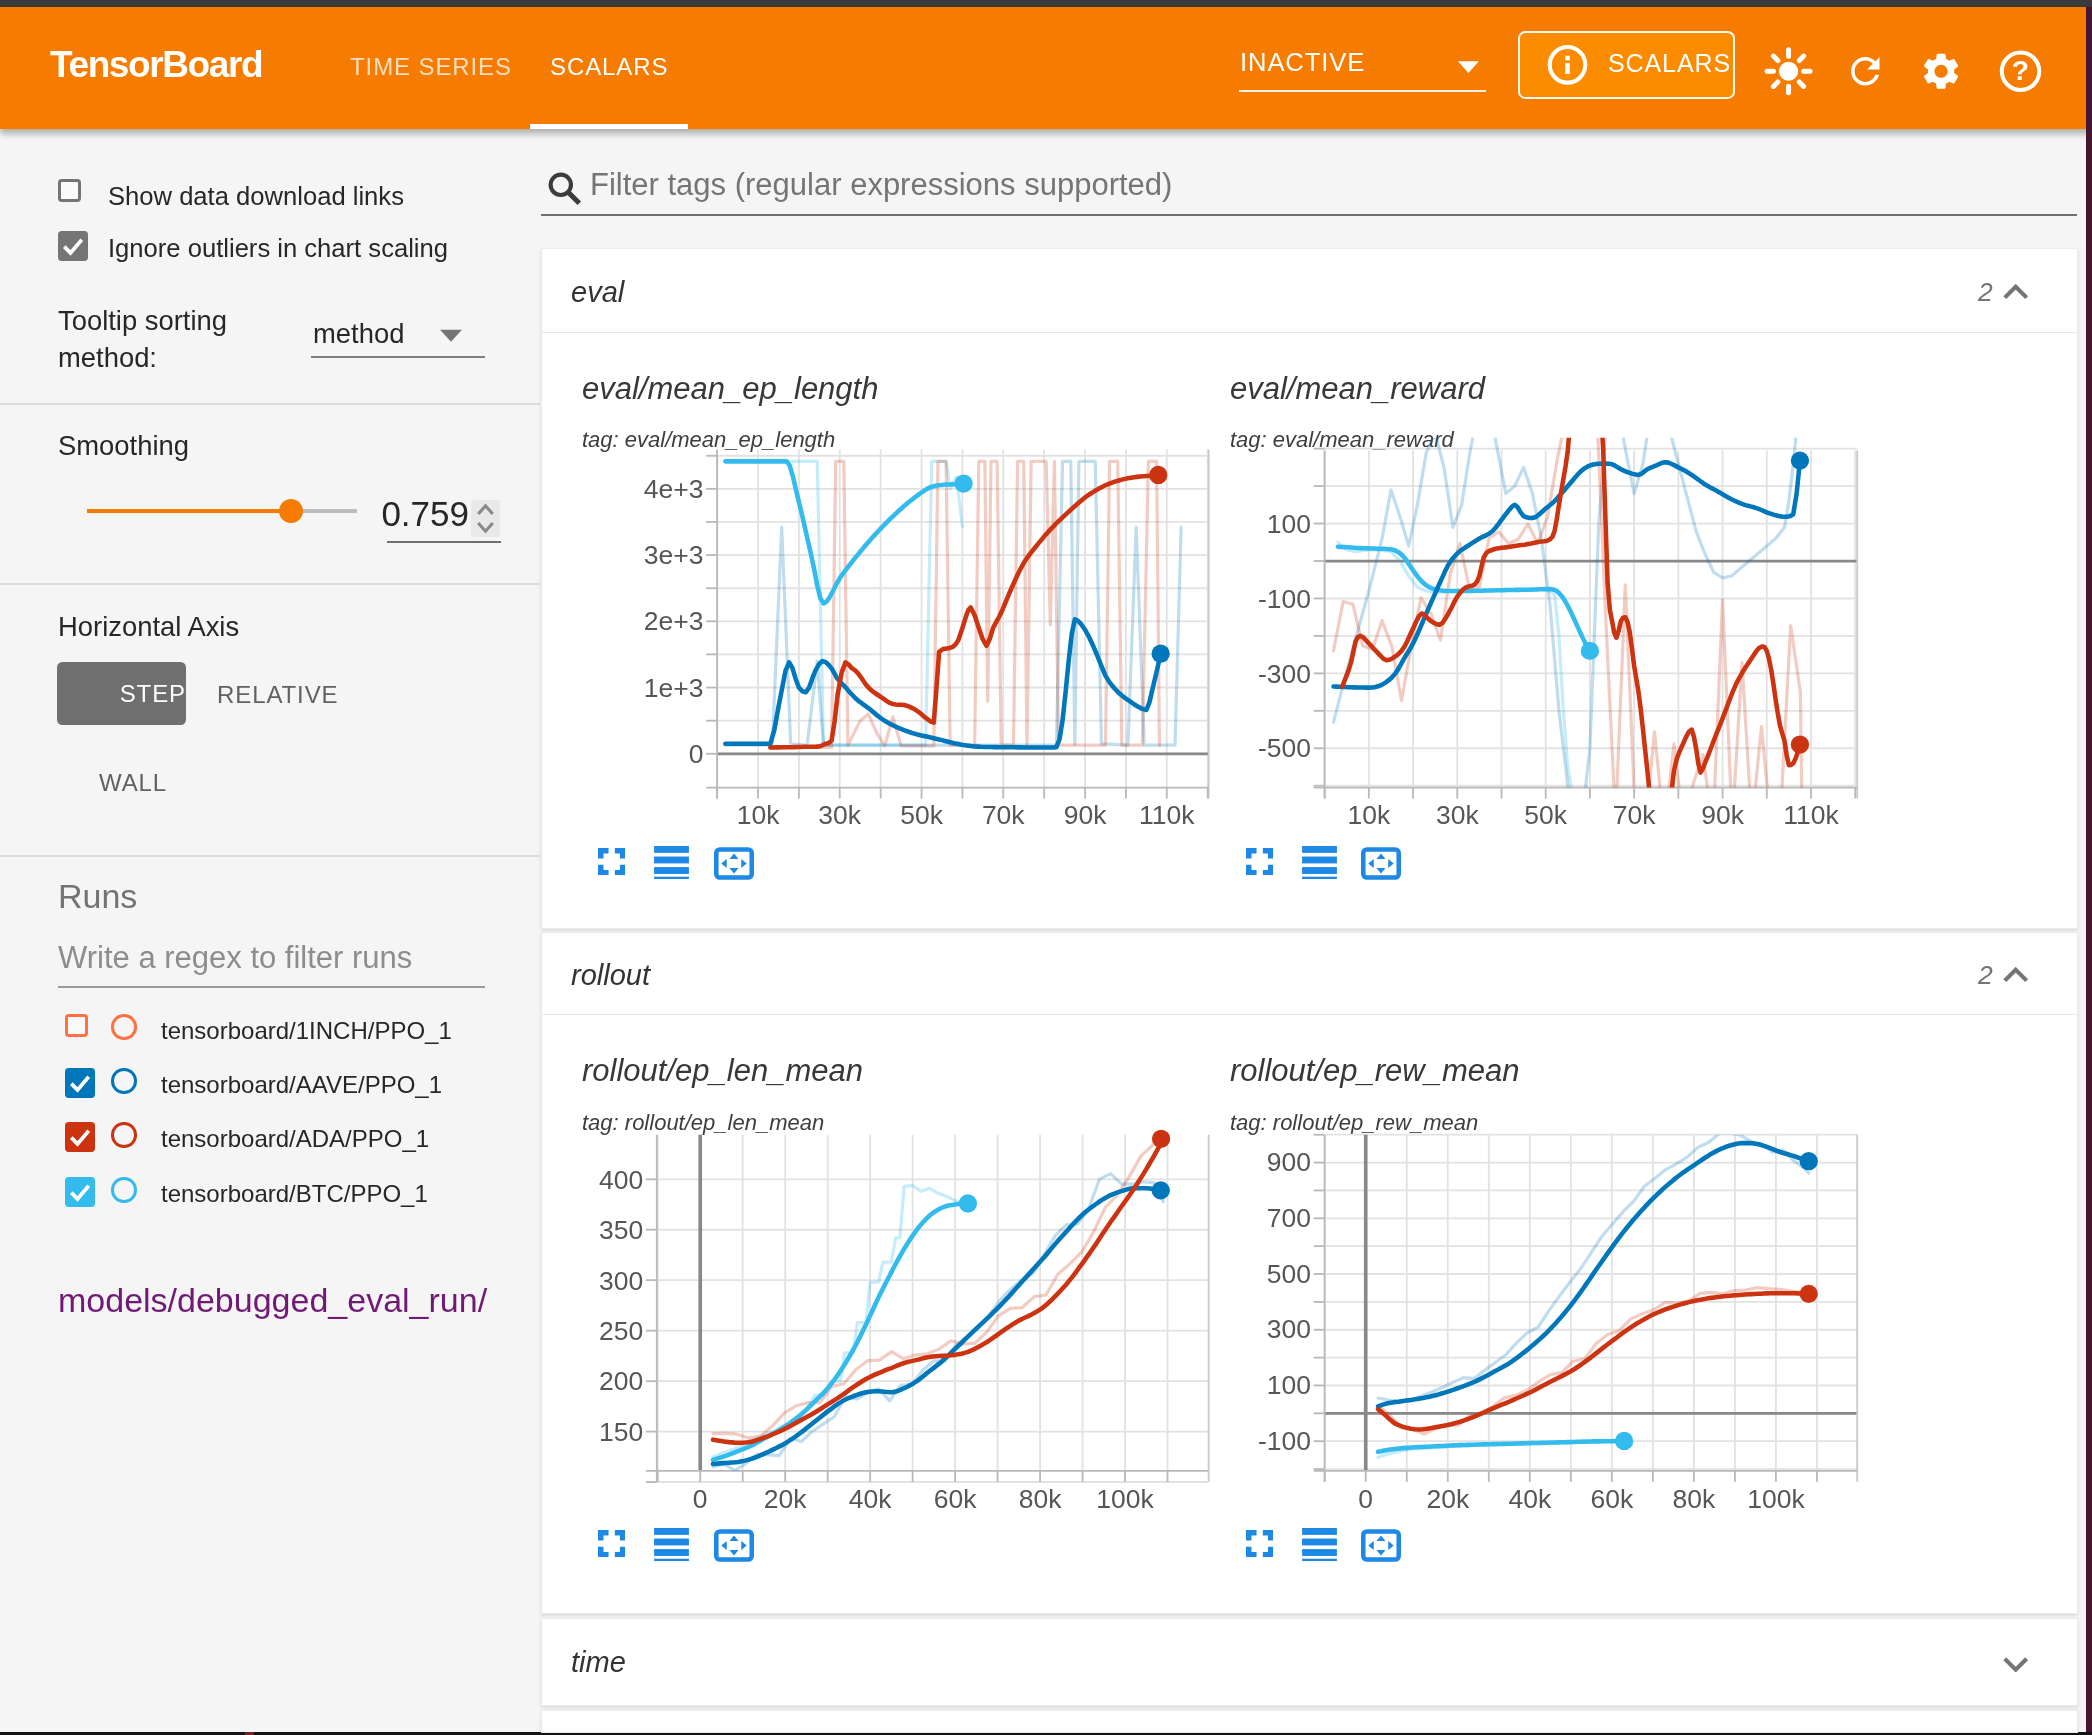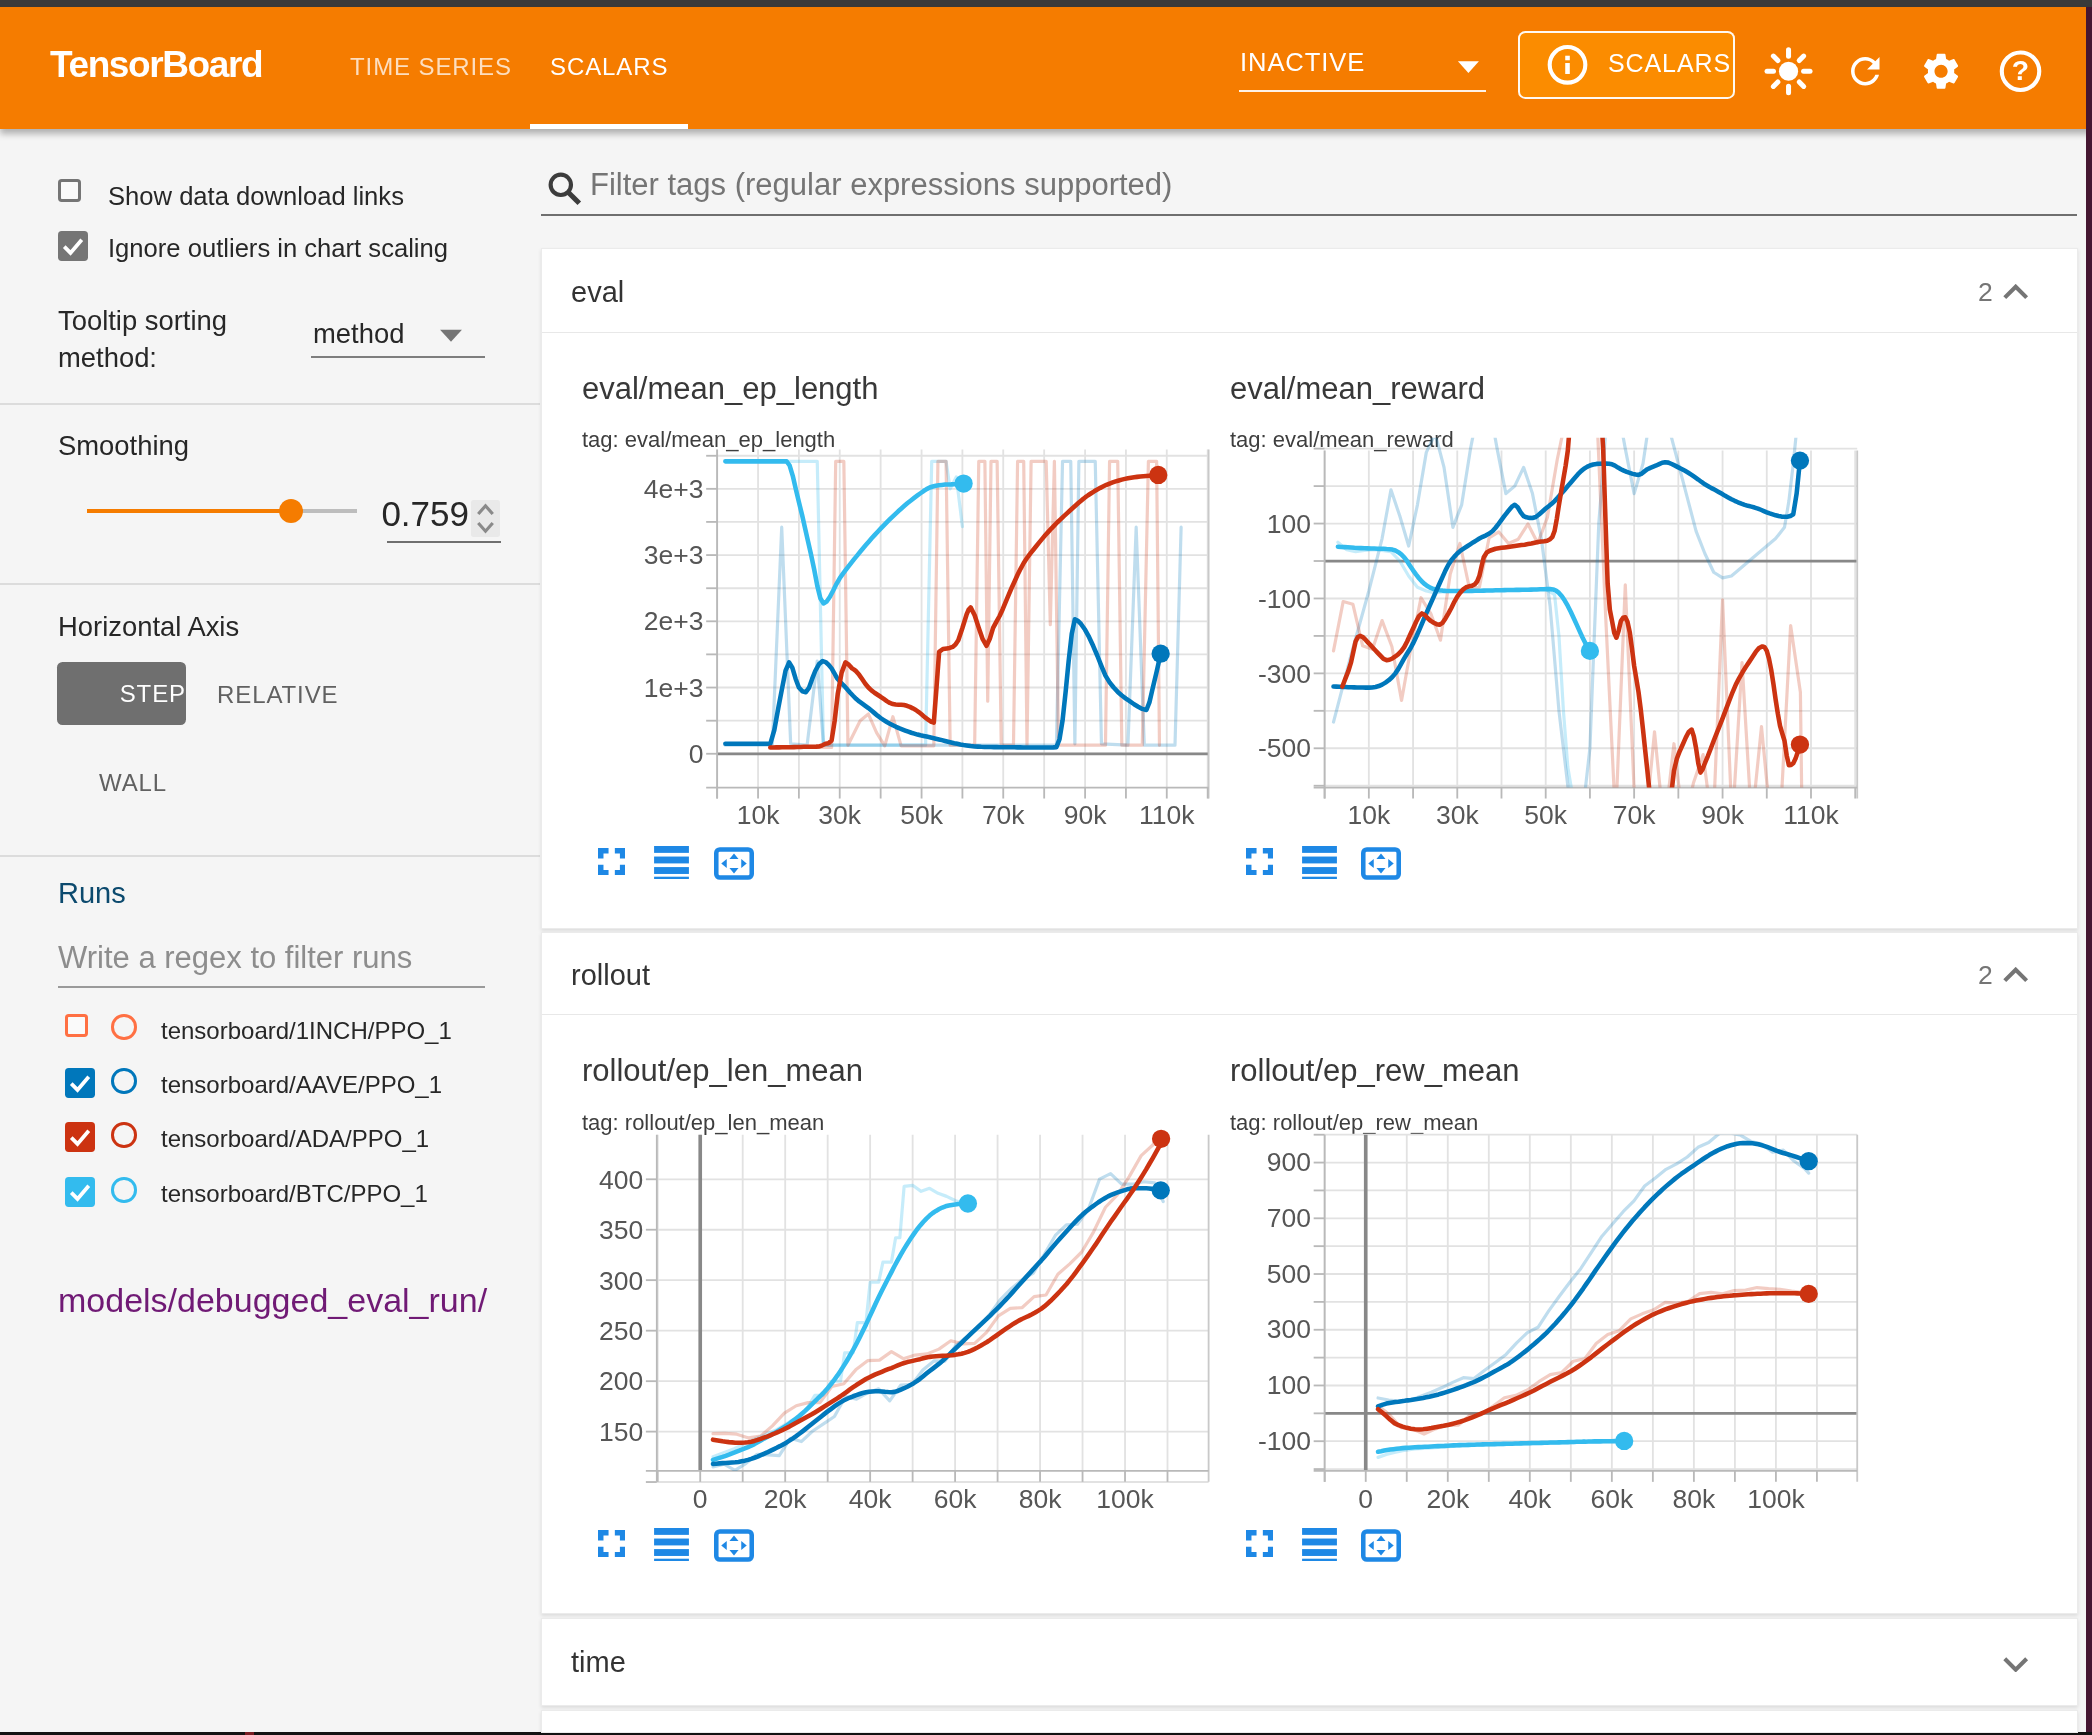--- a/index.html
+++ b/index.html
@@ -9,7 +9,7 @@
 .graytext { color:#616161; }
 .runlab { font-size:24px; color:#272727; }
 .card { position:absolute; left:541px; width:1537px; background:#fff;
-  border:0.9px solid #ebebeb; box-shadow:0 1.8px 3.7px rgba(0,0,0,0.10); }
+  border:0.9px solid #ebebeb; box-shadow:0 1.8px 3.7px rgba(0,0,0,0.10);font-style:italic; }
 .cardhead { position:absolute; left:0; right:0; top:0; border-bottom:1.8px solid #e8e8e8; }
 .ctitle { font-size:31px; color:#383838; }
 .csub { font-size:22px; color:#3e3e3e;margin-top:22px; }

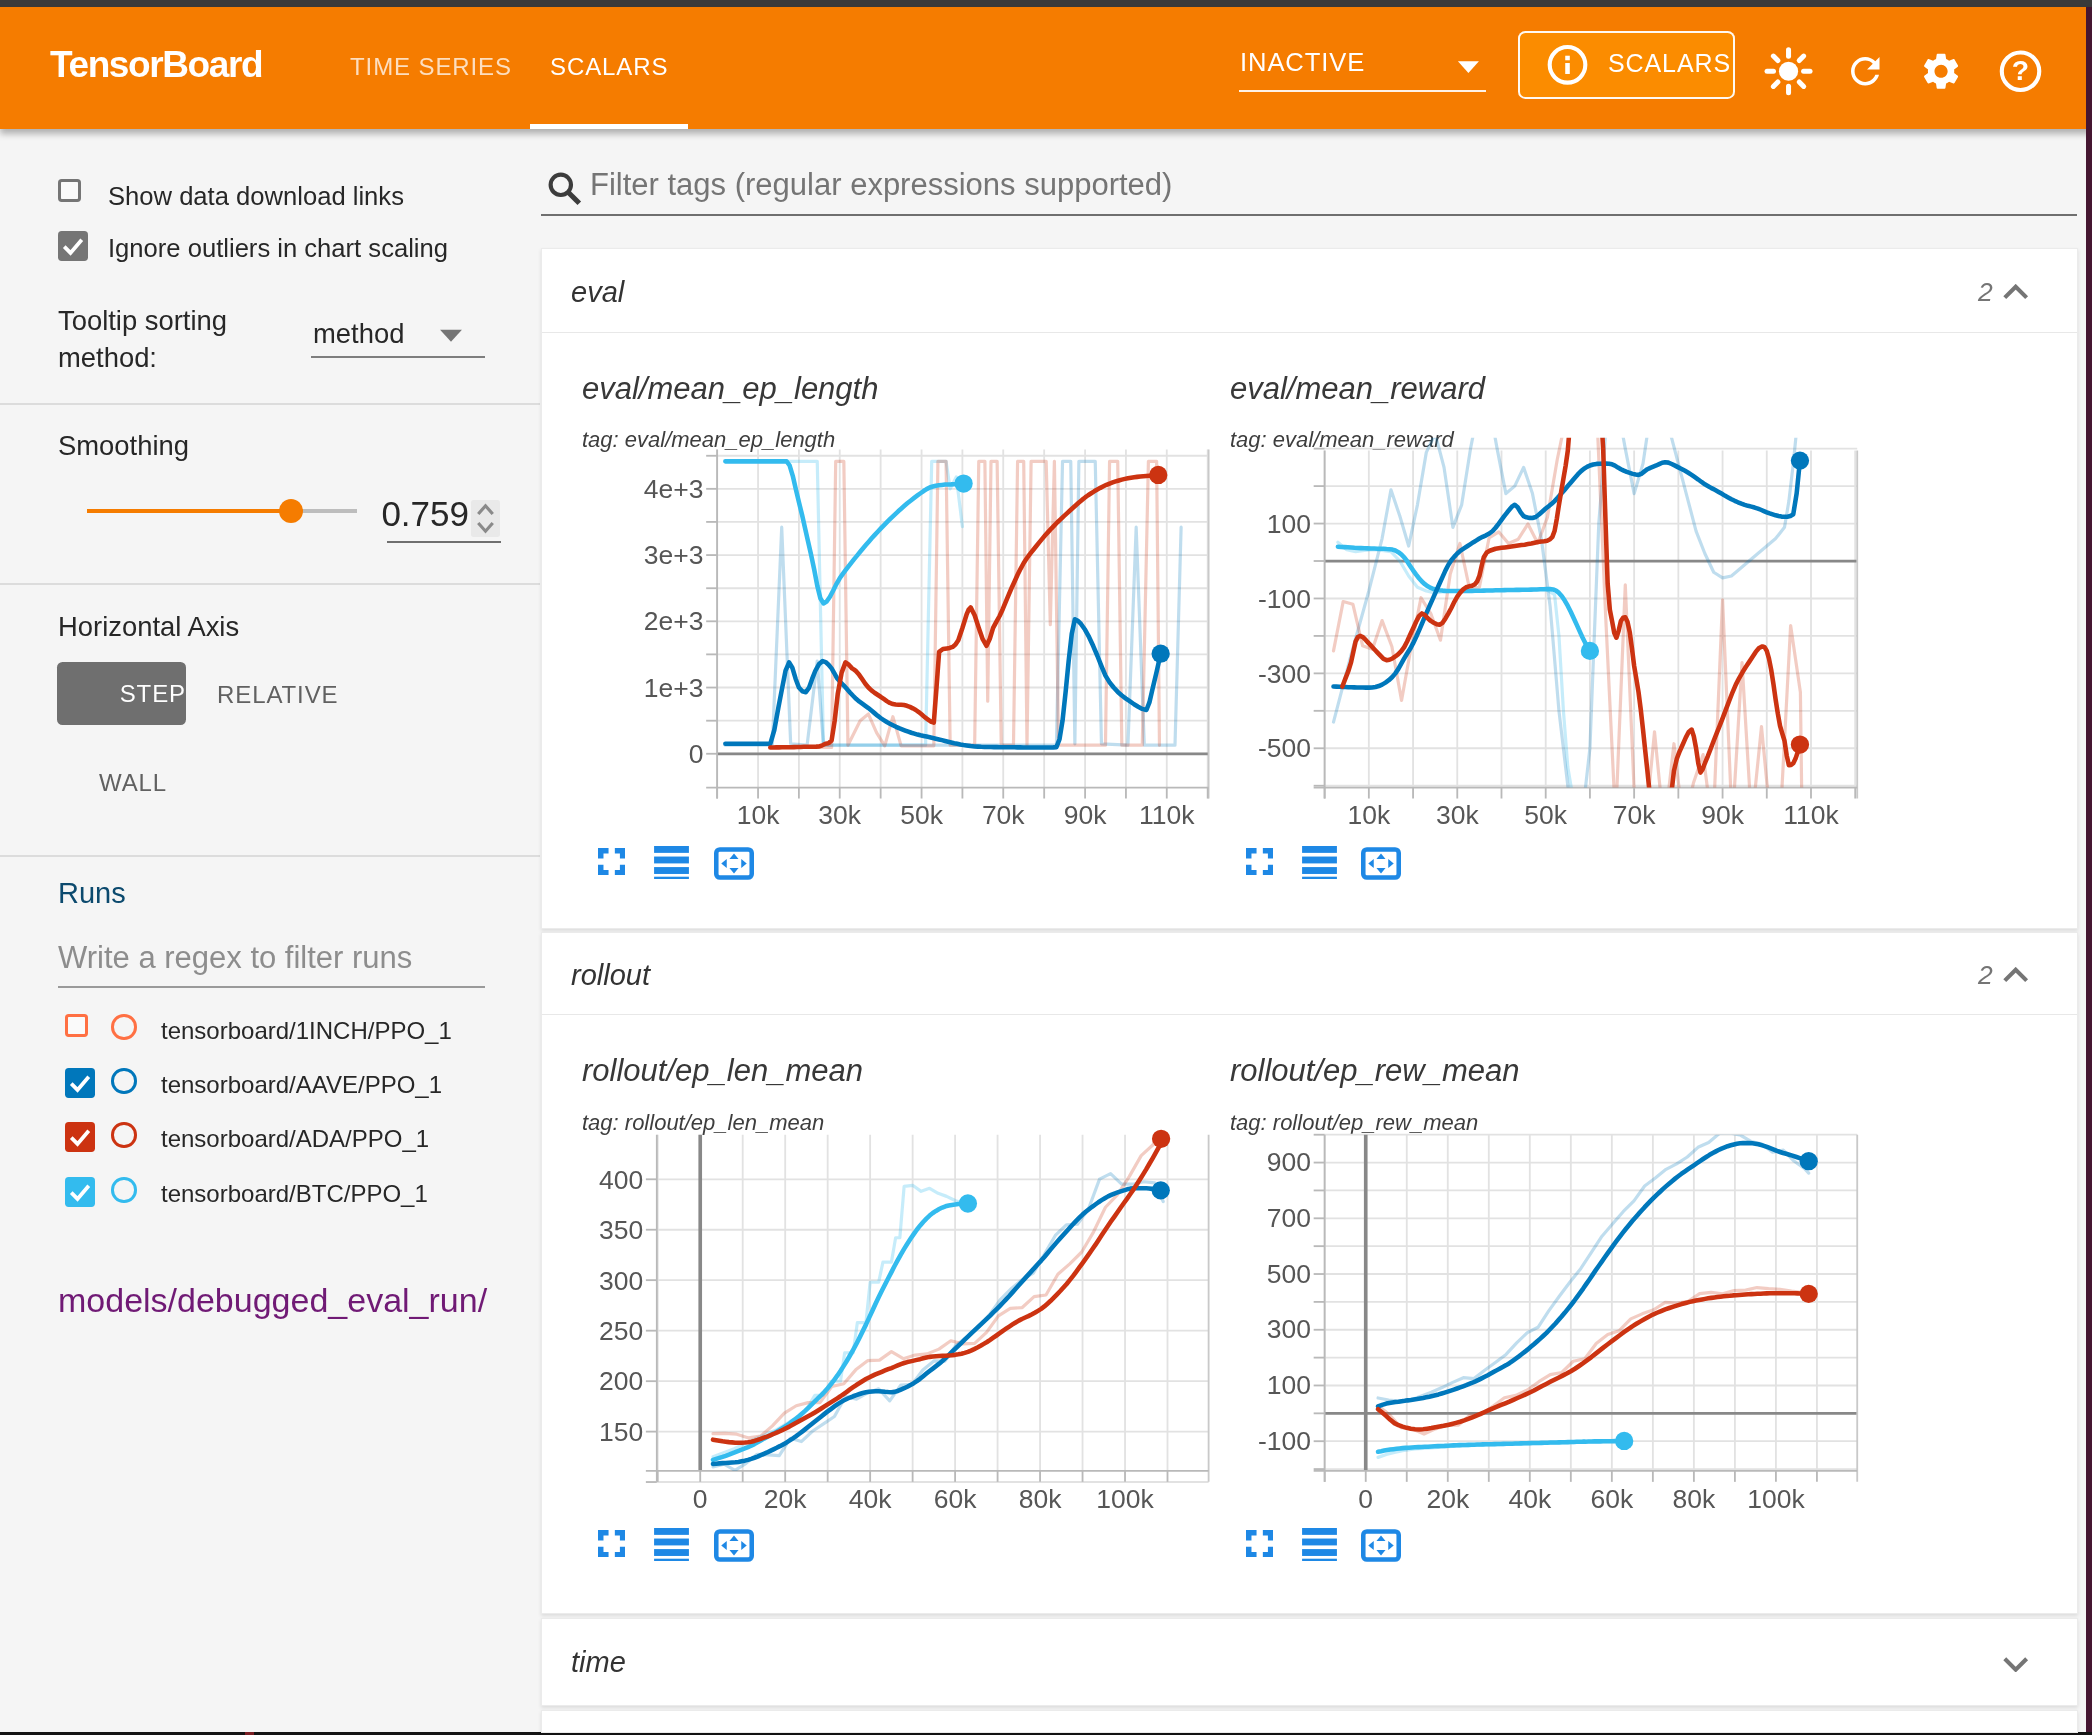--- a/index.html
+++ b/index.html
@@ -91,7 +91,7 @@
   <div class="abs graytext" style="left:99px;top:640px;font-size:24px;letter-spacing:0.9px">WALL</div>
   <div class="abs" style="left:0;top:726px;width:540px;height:1.8px;background:#dcdcdc"></div>
 
-  <div class="abs" style="left:58px;top:748px;font-size:29px;color:#0c4a6e">Runs</div>
+  <div class="abs" style="left:58px;top:748px;font-size:34px;color:#737373">Runs</div>
   <div class="abs" style="left:58px;top:811px;font-size:31px;color:#8d8d8d">Write a regex to filter runs</div>
   <div class="abs" style="left:58px;top:857px;width:427px;height:1.8px;background:#9a9a9a"></div>
 

